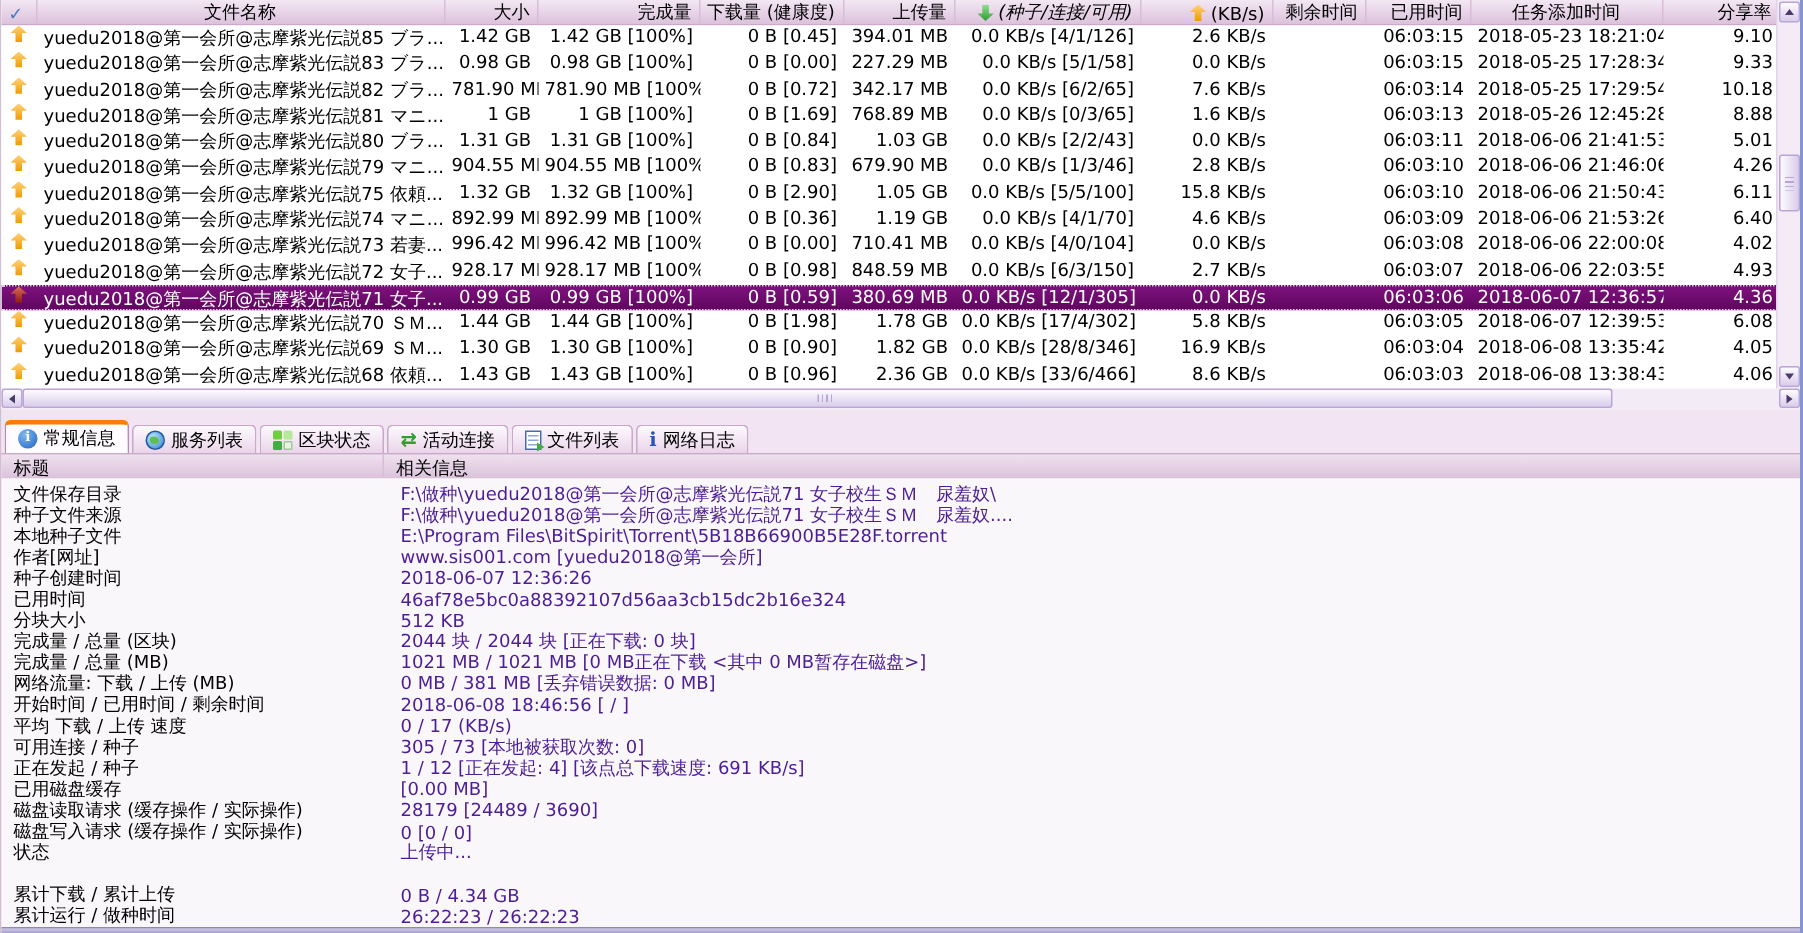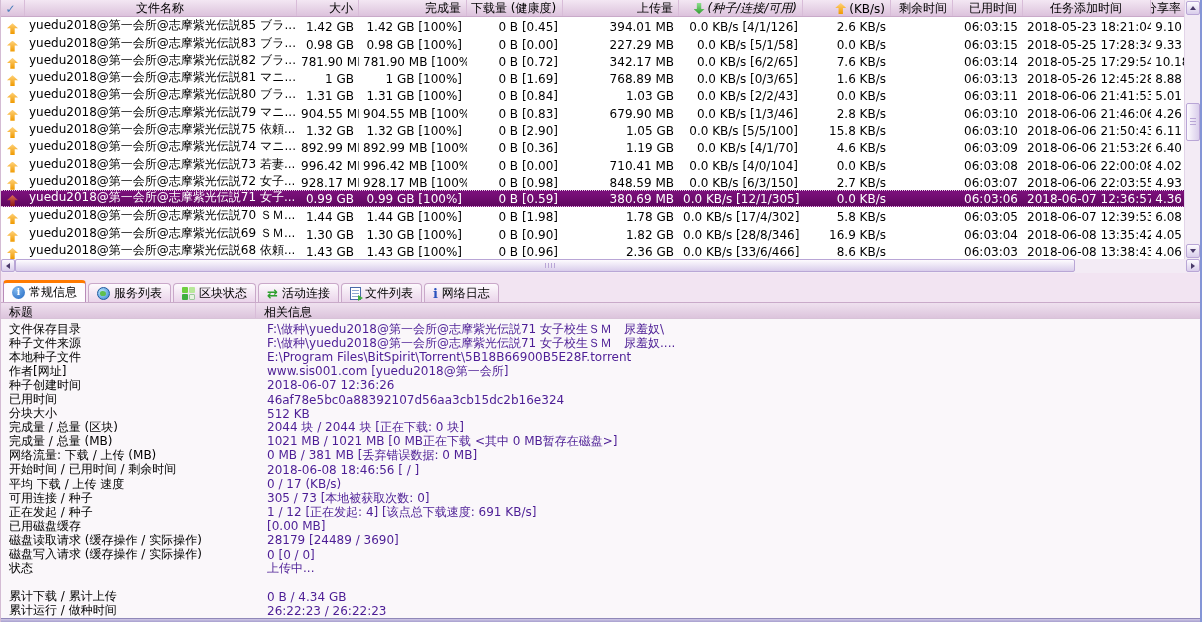--- a/index.html
+++ b/index.html
@@ -102,7 +102,7 @@
         <div class="hcell c-done" style="justify-content: flex-end;">
           <span>完成量</span>
         </div>
-        <div class="hcell c-dl" style="justify-content: flex-start;">
+        <div class="hcell c-dl" style="justify-content: center;">
           <span>下载量 (健康度)</span>
         </div>
         <div class="hcell c-ul" style="justify-content: flex-end;">

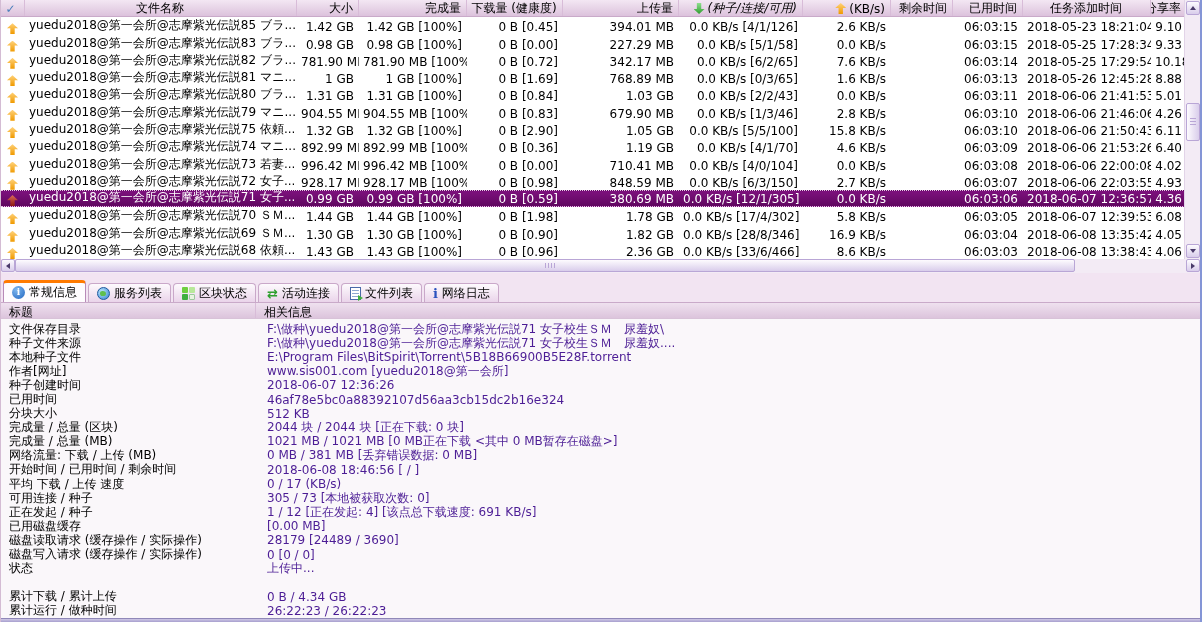--- a/index.html
+++ b/index.html
@@ -20,7 +20,7 @@
   .c-size{width:62px;flex:none;}
   .c-done{width:108px;flex:none;}
   .c-dl{width:96px;flex:none;}
-  .c-ul{width:74px;flex:none;margin-left:42px;}
+  .c-ul{width:74px;flex:none;}
   .c-seeds{width:124px;flex:none;}
   .c-kbs{width:88px;flex:none;}
   .c-remain{width:62px;flex:none;}

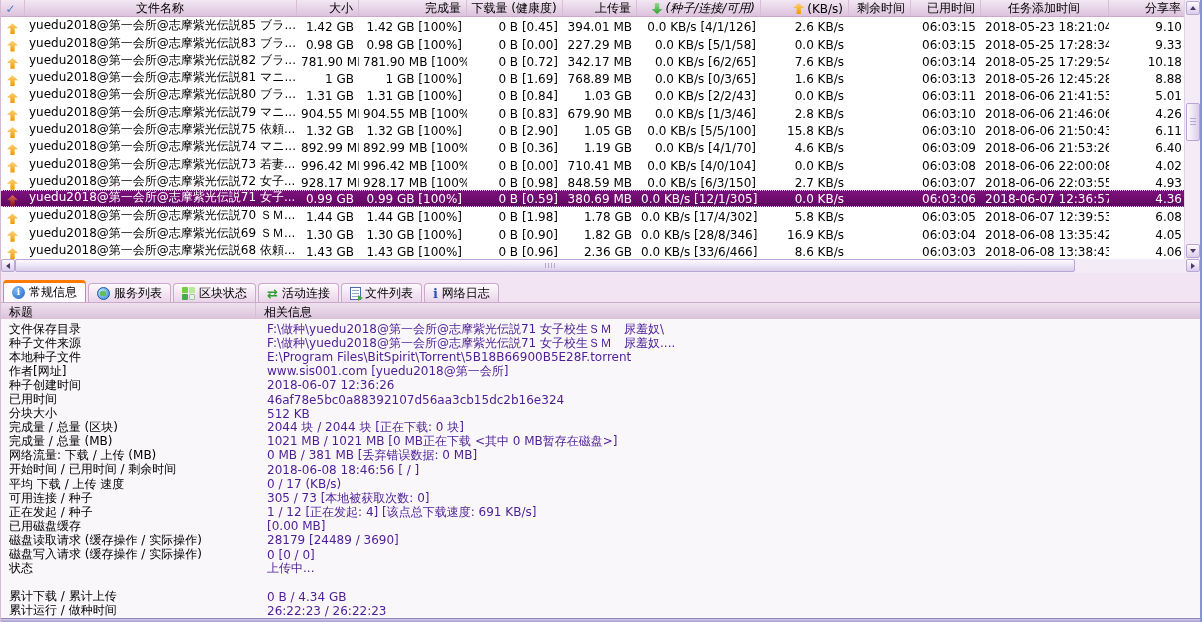--- a/index.html
+++ b/index.html
@@ -11,7 +11,7 @@
   .thead{position:absolute;top:0;left:0;width:1186px;height:17px;display:flex;background:linear-gradient(180deg,#f3e7f3,#dcc2dc);border-bottom:1px solid #c9aac9;box-sizing:border-box;}
   .hcell{box-sizing:border-box;padding:1px 5px 0 4px;border-right:1px solid #d8bcd8;white-space:nowrap;overflow:hidden;display:flex;align-items:center;gap:3px;}
   .tbody{position:absolute;top:17px;left:0;width:1186px;height:242px;background:#fff;overflow:hidden;}
-  .trow{display:flex;height:17.285px;align-items:flex-end;background:#fff;color:#000;}
+  .trow{display:flex;height:17.285px;align-items:flex-start;background:#fff;color:#000;}
   .trow.selected{background:linear-gradient(180deg,#7d117d,#600760);color:#fff;border-top:1px dotted #e8c8e8;border-bottom:1px dotted #e8c8e8;box-sizing:border-box;}
   .cell{box-sizing:border-box;padding:0 5px 0 4px;white-space:nowrap;overflow:hidden;}
   .al{text-align:left}.ar{text-align:right}.ac{text-align:center}

